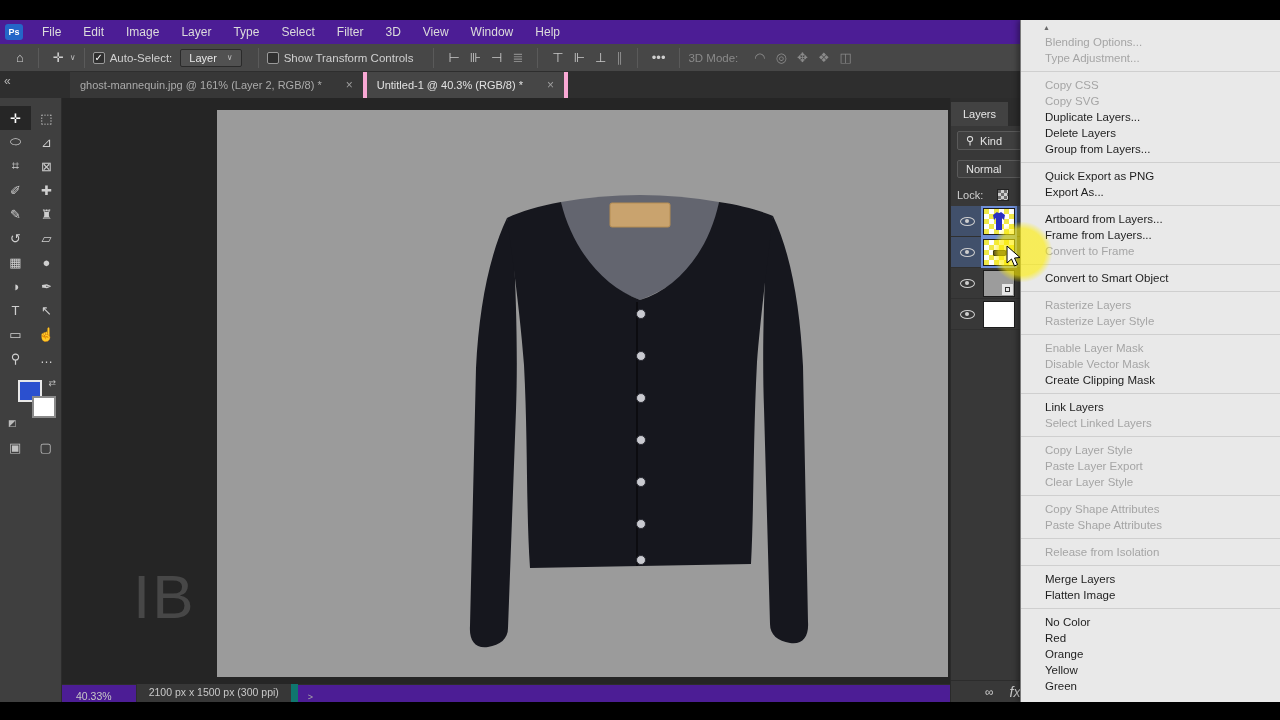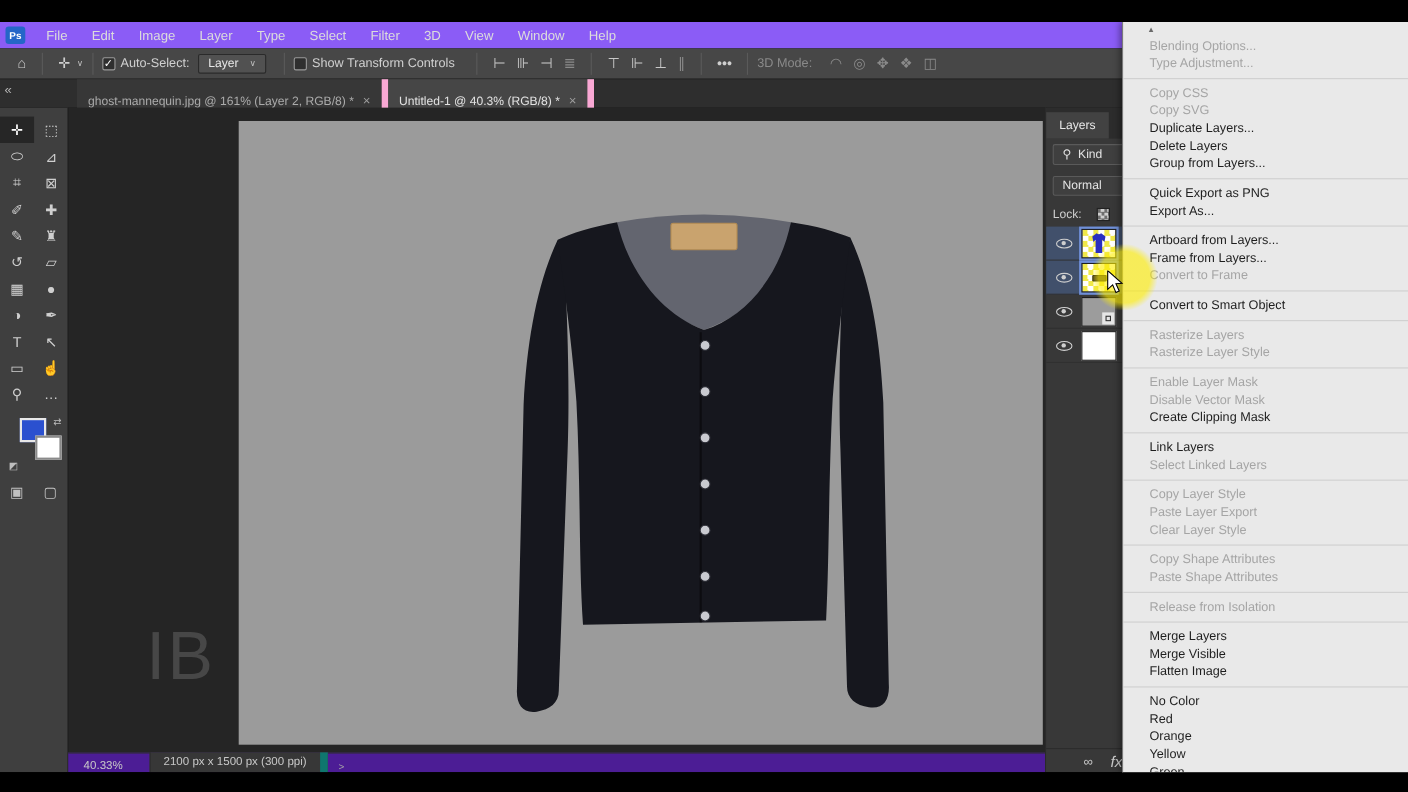--- a/index.html
+++ b/index.html
@@ -9,7 +9,7 @@
 
   
   #topbar   { position:absolute; left:0; top:0; width:1280px; height:20px; background:#000; }
-  #menubar  { position:absolute; left:0; top:20px; width:1280px; height:24px; background:#8b5cf6;
+  #menubar  { position:absolute; left:0; top:20px; width:1280px; height:24px; background:#4c1d95;
               display:flex; align-items:center; gap:0; }
   .ps-logo  { width:18px; height:16px; background:#2566c8; color:#fff; font-size:9px; font-weight:bold;
               border-radius:3px; display:flex; align-items:center; justify-content:center; margin:0 8px 0 5px; }

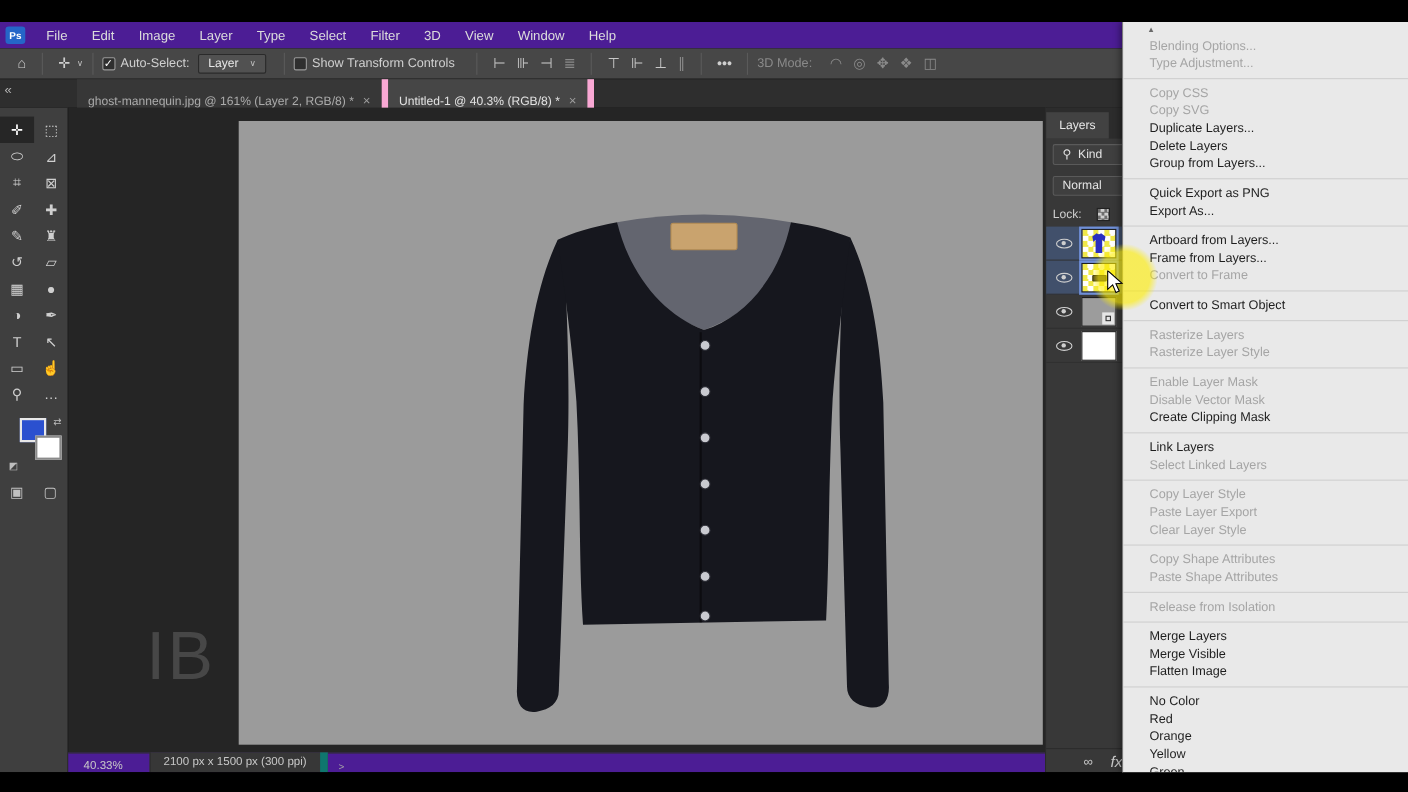--- a/index.html
+++ b/index.html
@@ -30,8 +30,8 @@
   
   #tabbar { position:absolute; left:0; top:72px; width:1280px; height:26px; background:#2e2e2e; display:flex; }
   .collapse { position:absolute; left:4px; top:2px; color:#b5b5b5; font-size:12px; }
-  .tab { height:26px; display:flex; align-items:flex-end; gap:8px; padding:0 10px; font-size:11px;
-         border-right:6px solid #f9a8d4; }
+  .tab { height:26px; display:flex; align-items:center; gap:24px; padding:0 10px; font-size:11px;
+         border-right:4px solid #f9a8d4; }
   .tab.inactive { background:#373737; color:#ababab; margin-left:70px; }
   .tab.active   { background:#464646; color:#e2e2e2; }
   .tab .x { color:#9e9e9e; font-size:12px; }

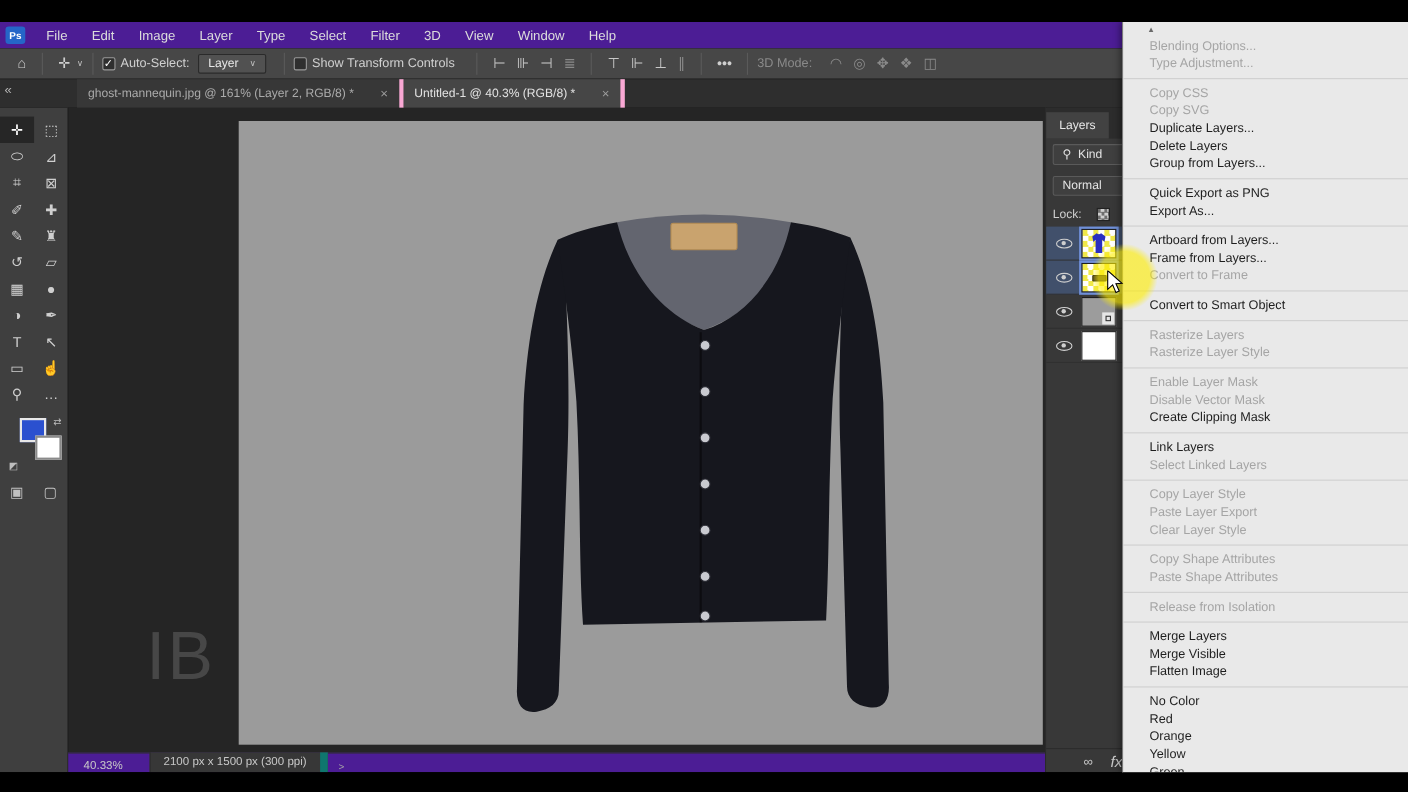--- a/index.html
+++ b/index.html
@@ -359,7 +359,6 @@
     <div class="cm-item dis">Release from Isolation</div>
     <div class="cm-sep"></div>
     <div class="cm-item">Merge Layers</div>
-    <div class="cm-item">Merge Visible</div>
     <div class="cm-item">Flatten Image</div>
     <div class="cm-sep"></div>
     <div class="cm-item">No Color</div>

